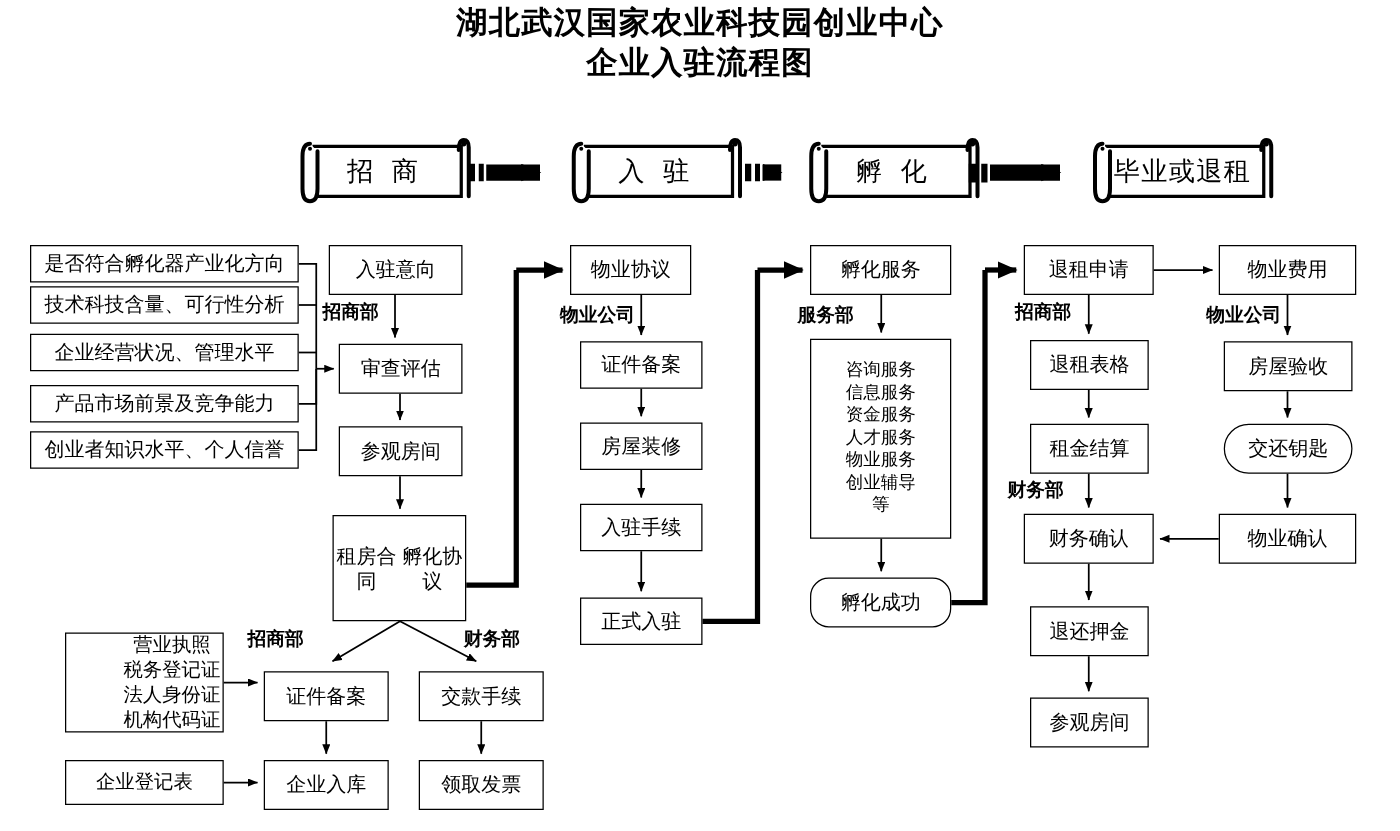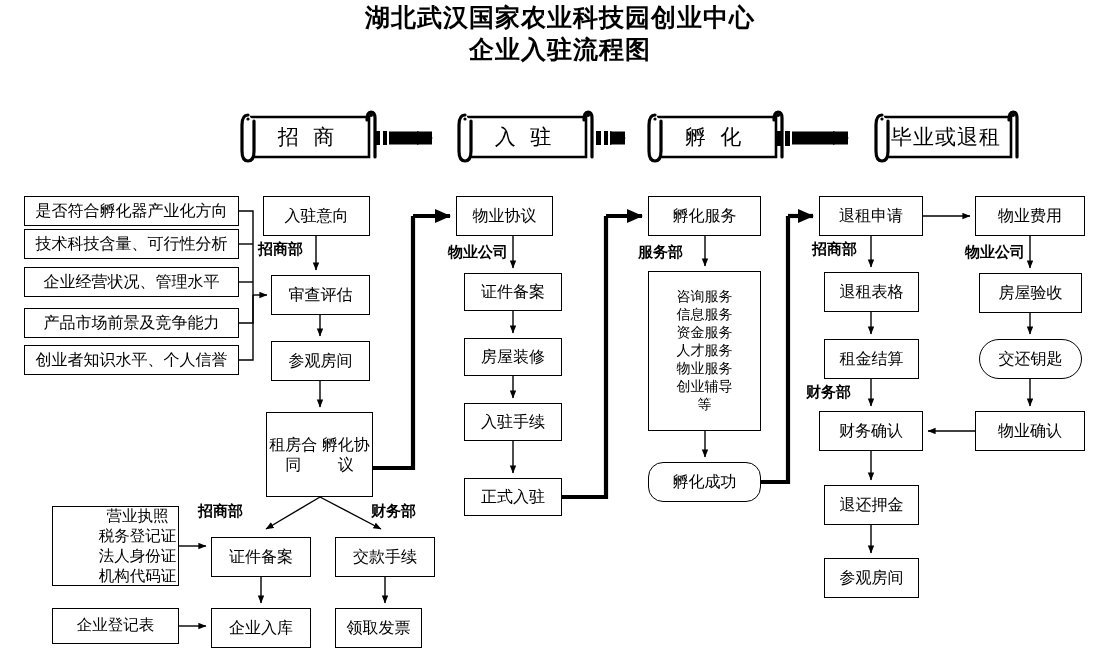--- a/index.html
+++ b/index.html
@@ -211,7 +211,7 @@
   <div class="box" style="left:335px;top:537px;width:100px;height:40px;">
       <span>交款手续</span>
     </div>
-  <div class="box" style="left:335px;top:608px;width:87px;height:40px;">
+  <div class="box" style="left:335px;top:608px;width:100px;height:40px;">
       <span>领取发票</span>
     </div>
 

